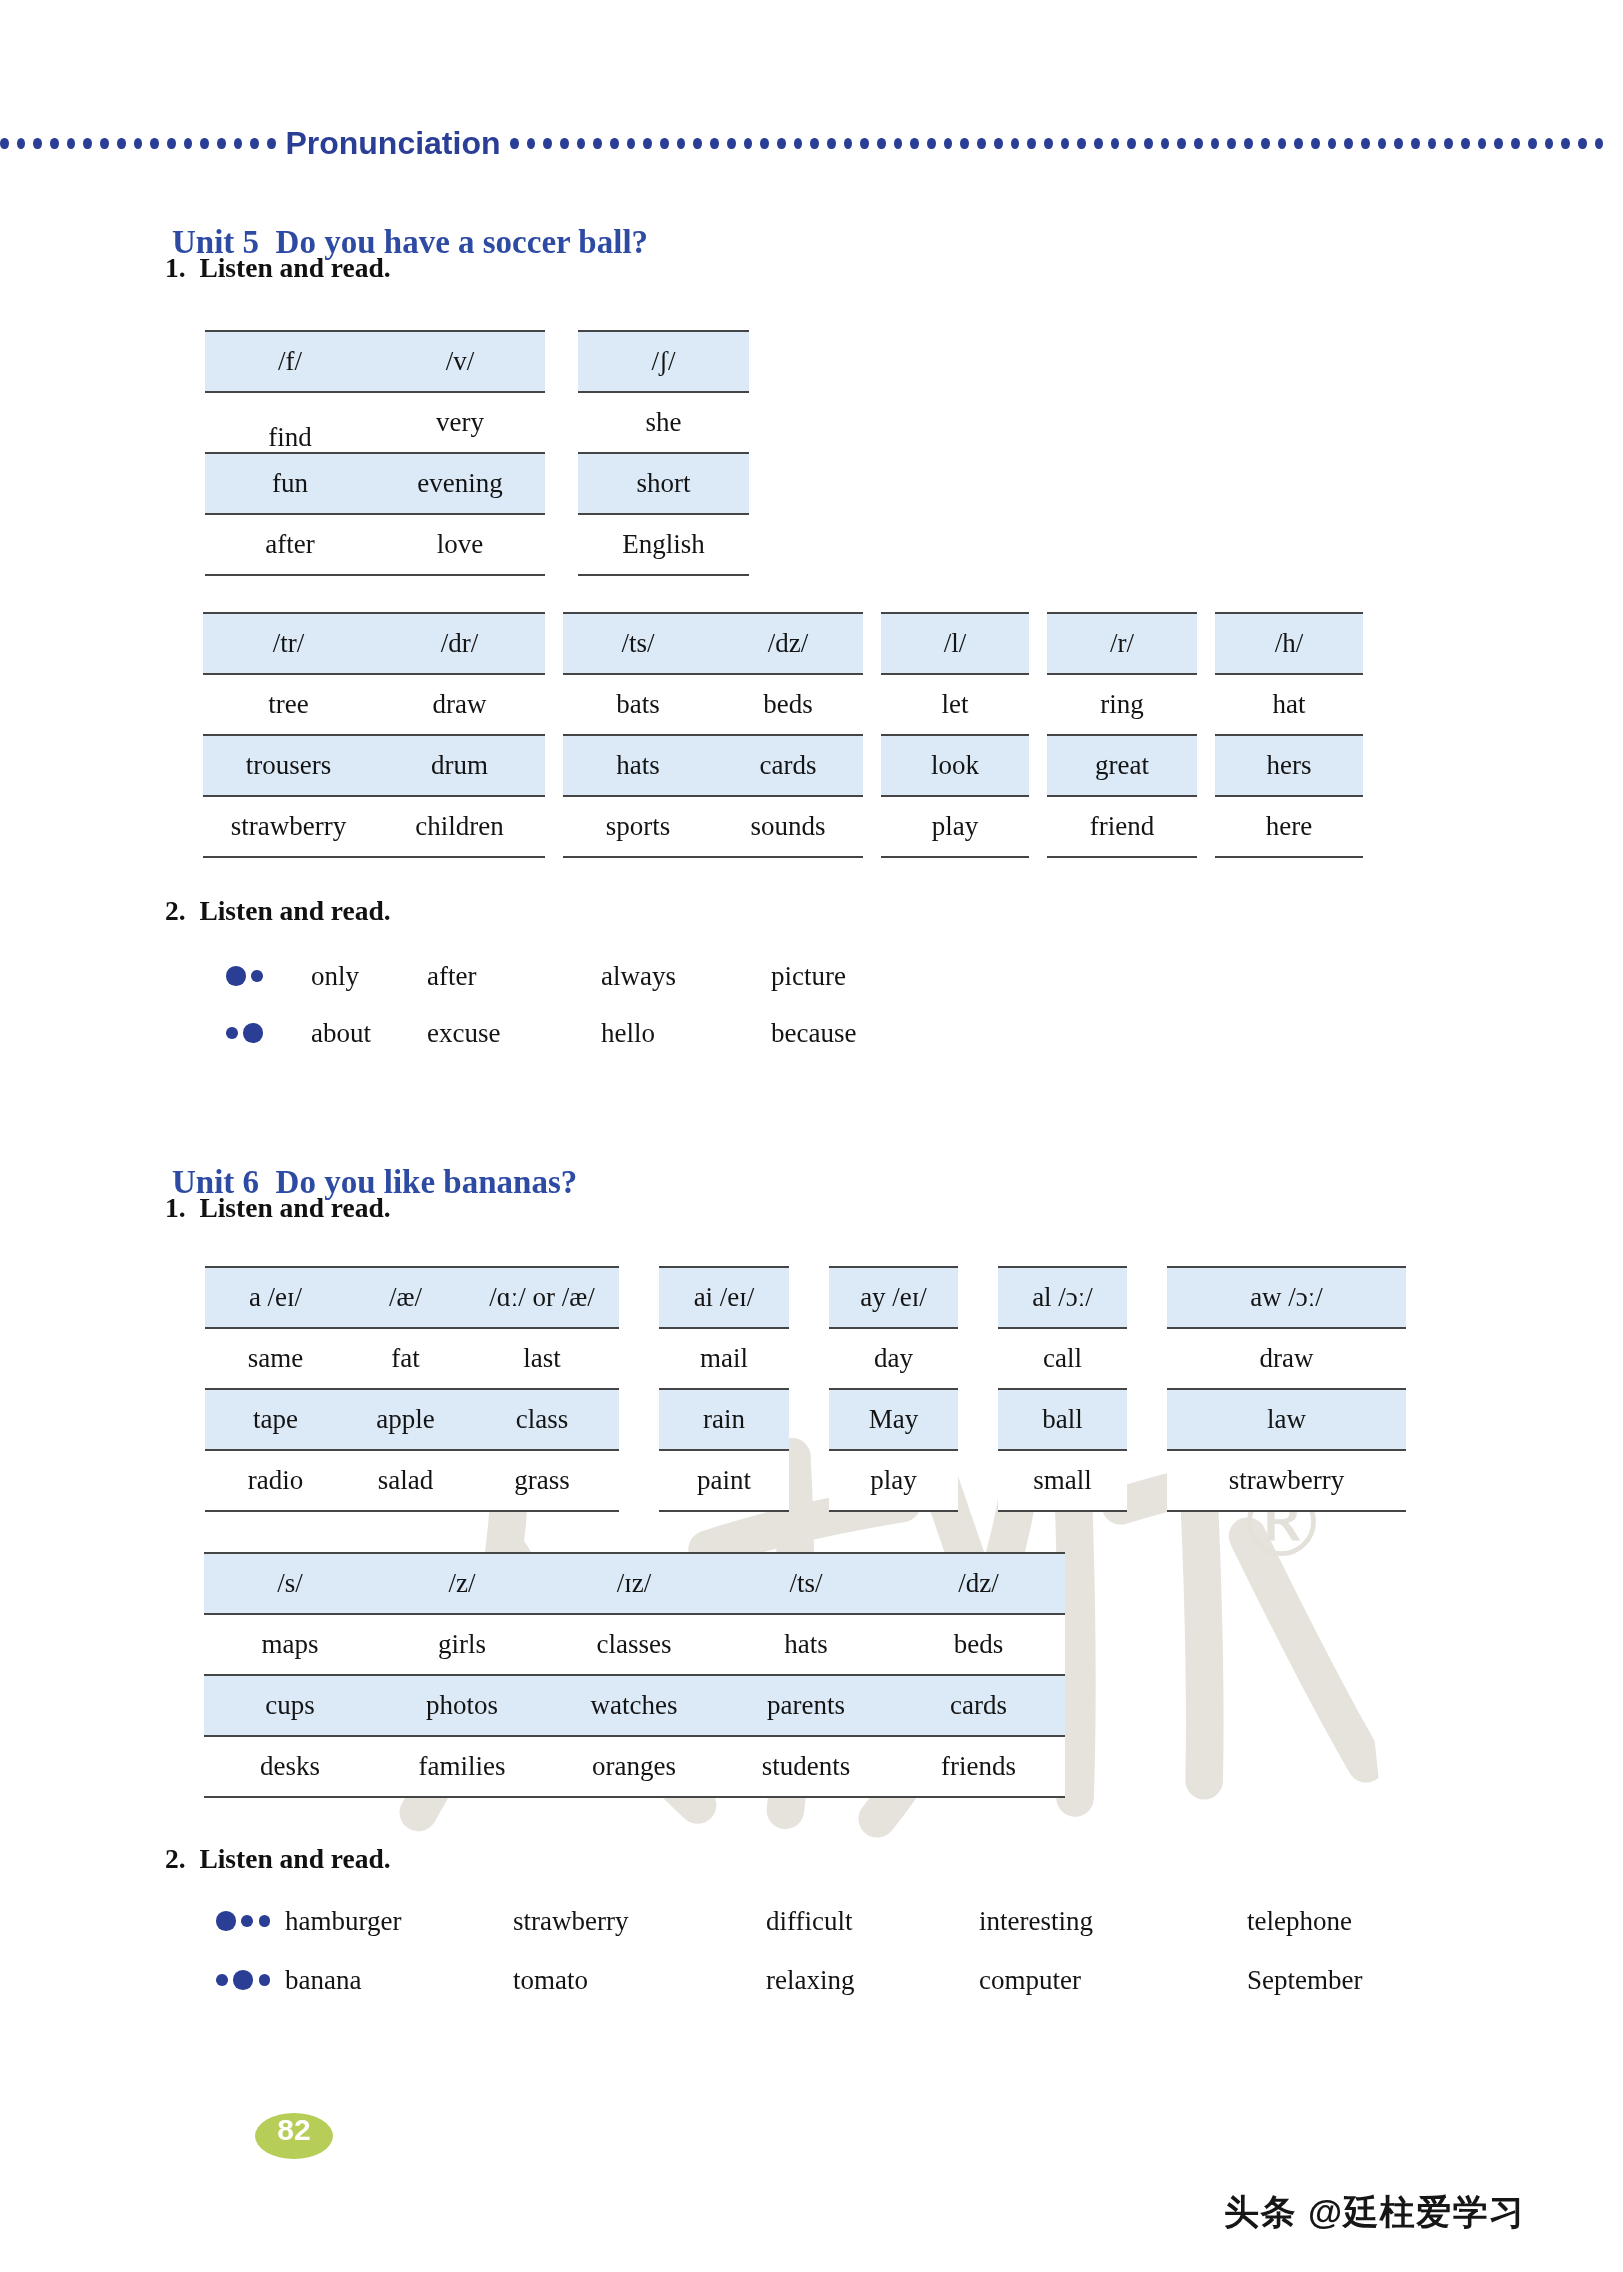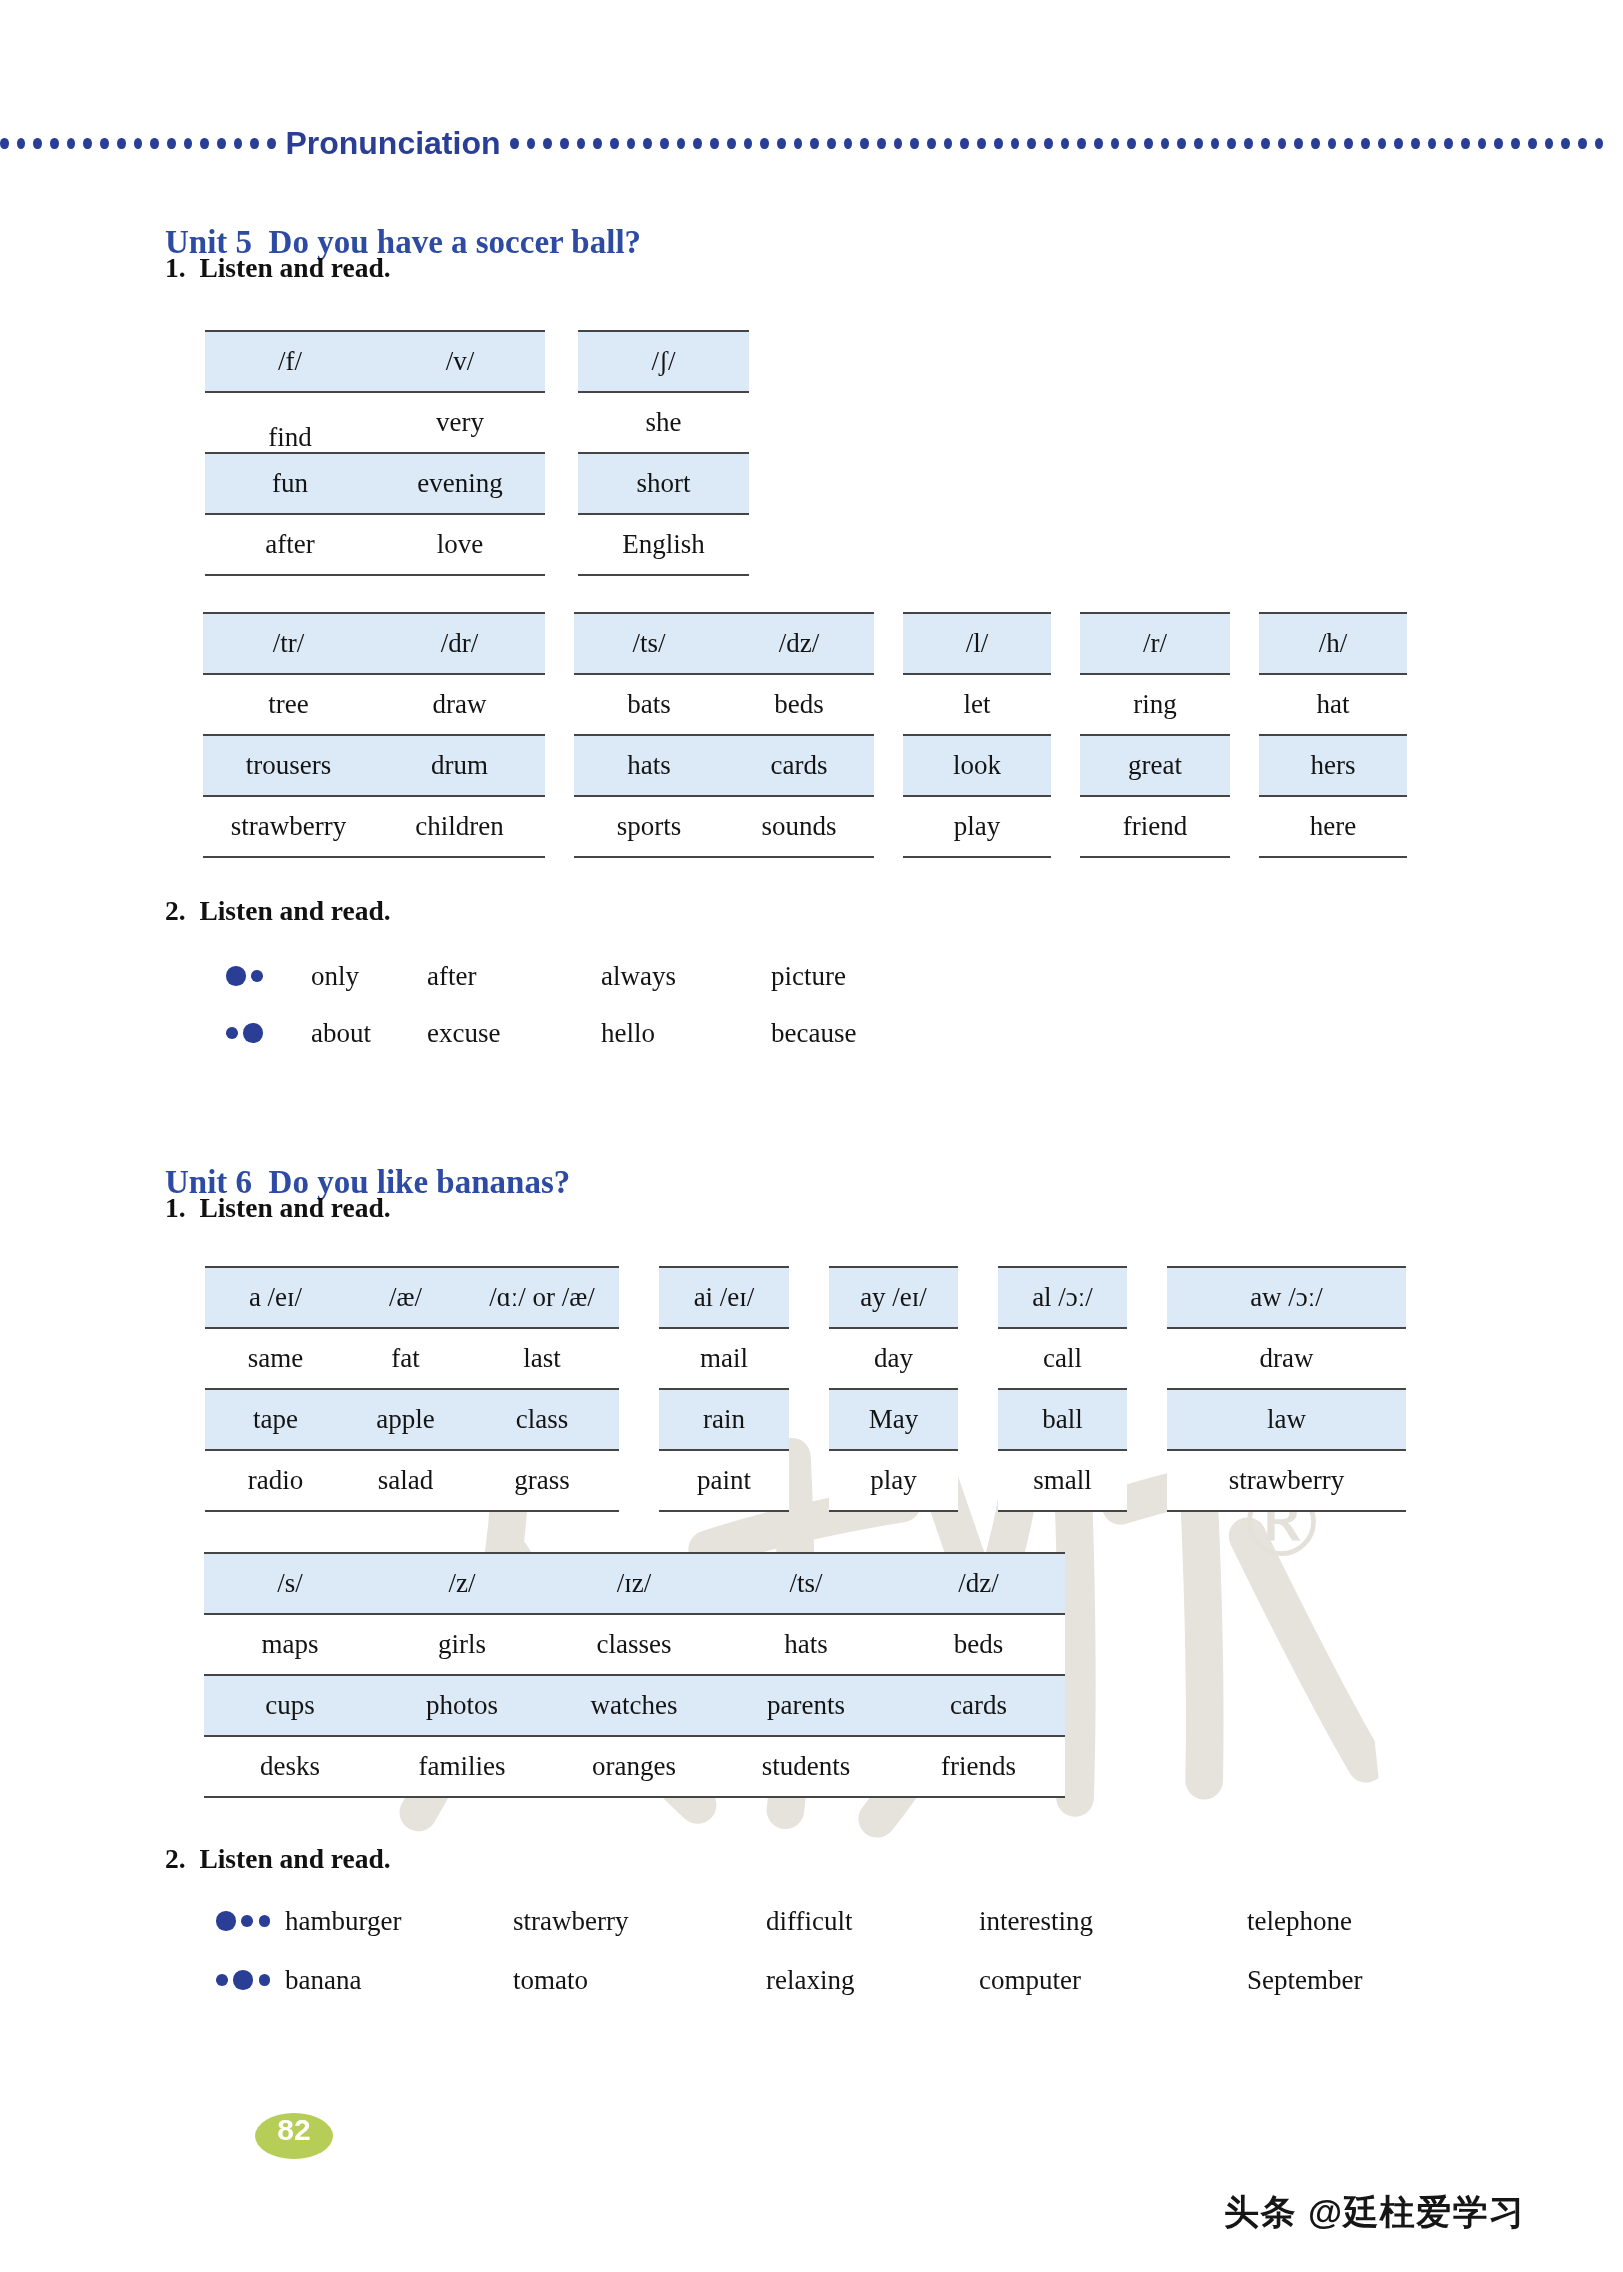--- a/index.html
+++ b/index.html
@@ -19,7 +19,7 @@
     color:#2a3e96;margin:0 9.4px;white-space:nowrap;}
 
   
-  .unit-title{position:absolute;left:165px;font-size:33px;font-weight:bold;color:#2e4ba4;white-space:pre-wrap;}
+  .unit-title{position:absolute;left:172px;font-size:33px;font-weight:bold;color:#2e4ba4;white-space:pre-wrap;}
   .act-label{position:absolute;left:165px;font-size:27.5px;font-weight:bold;color:#111;white-space:pre-wrap;}
 
   

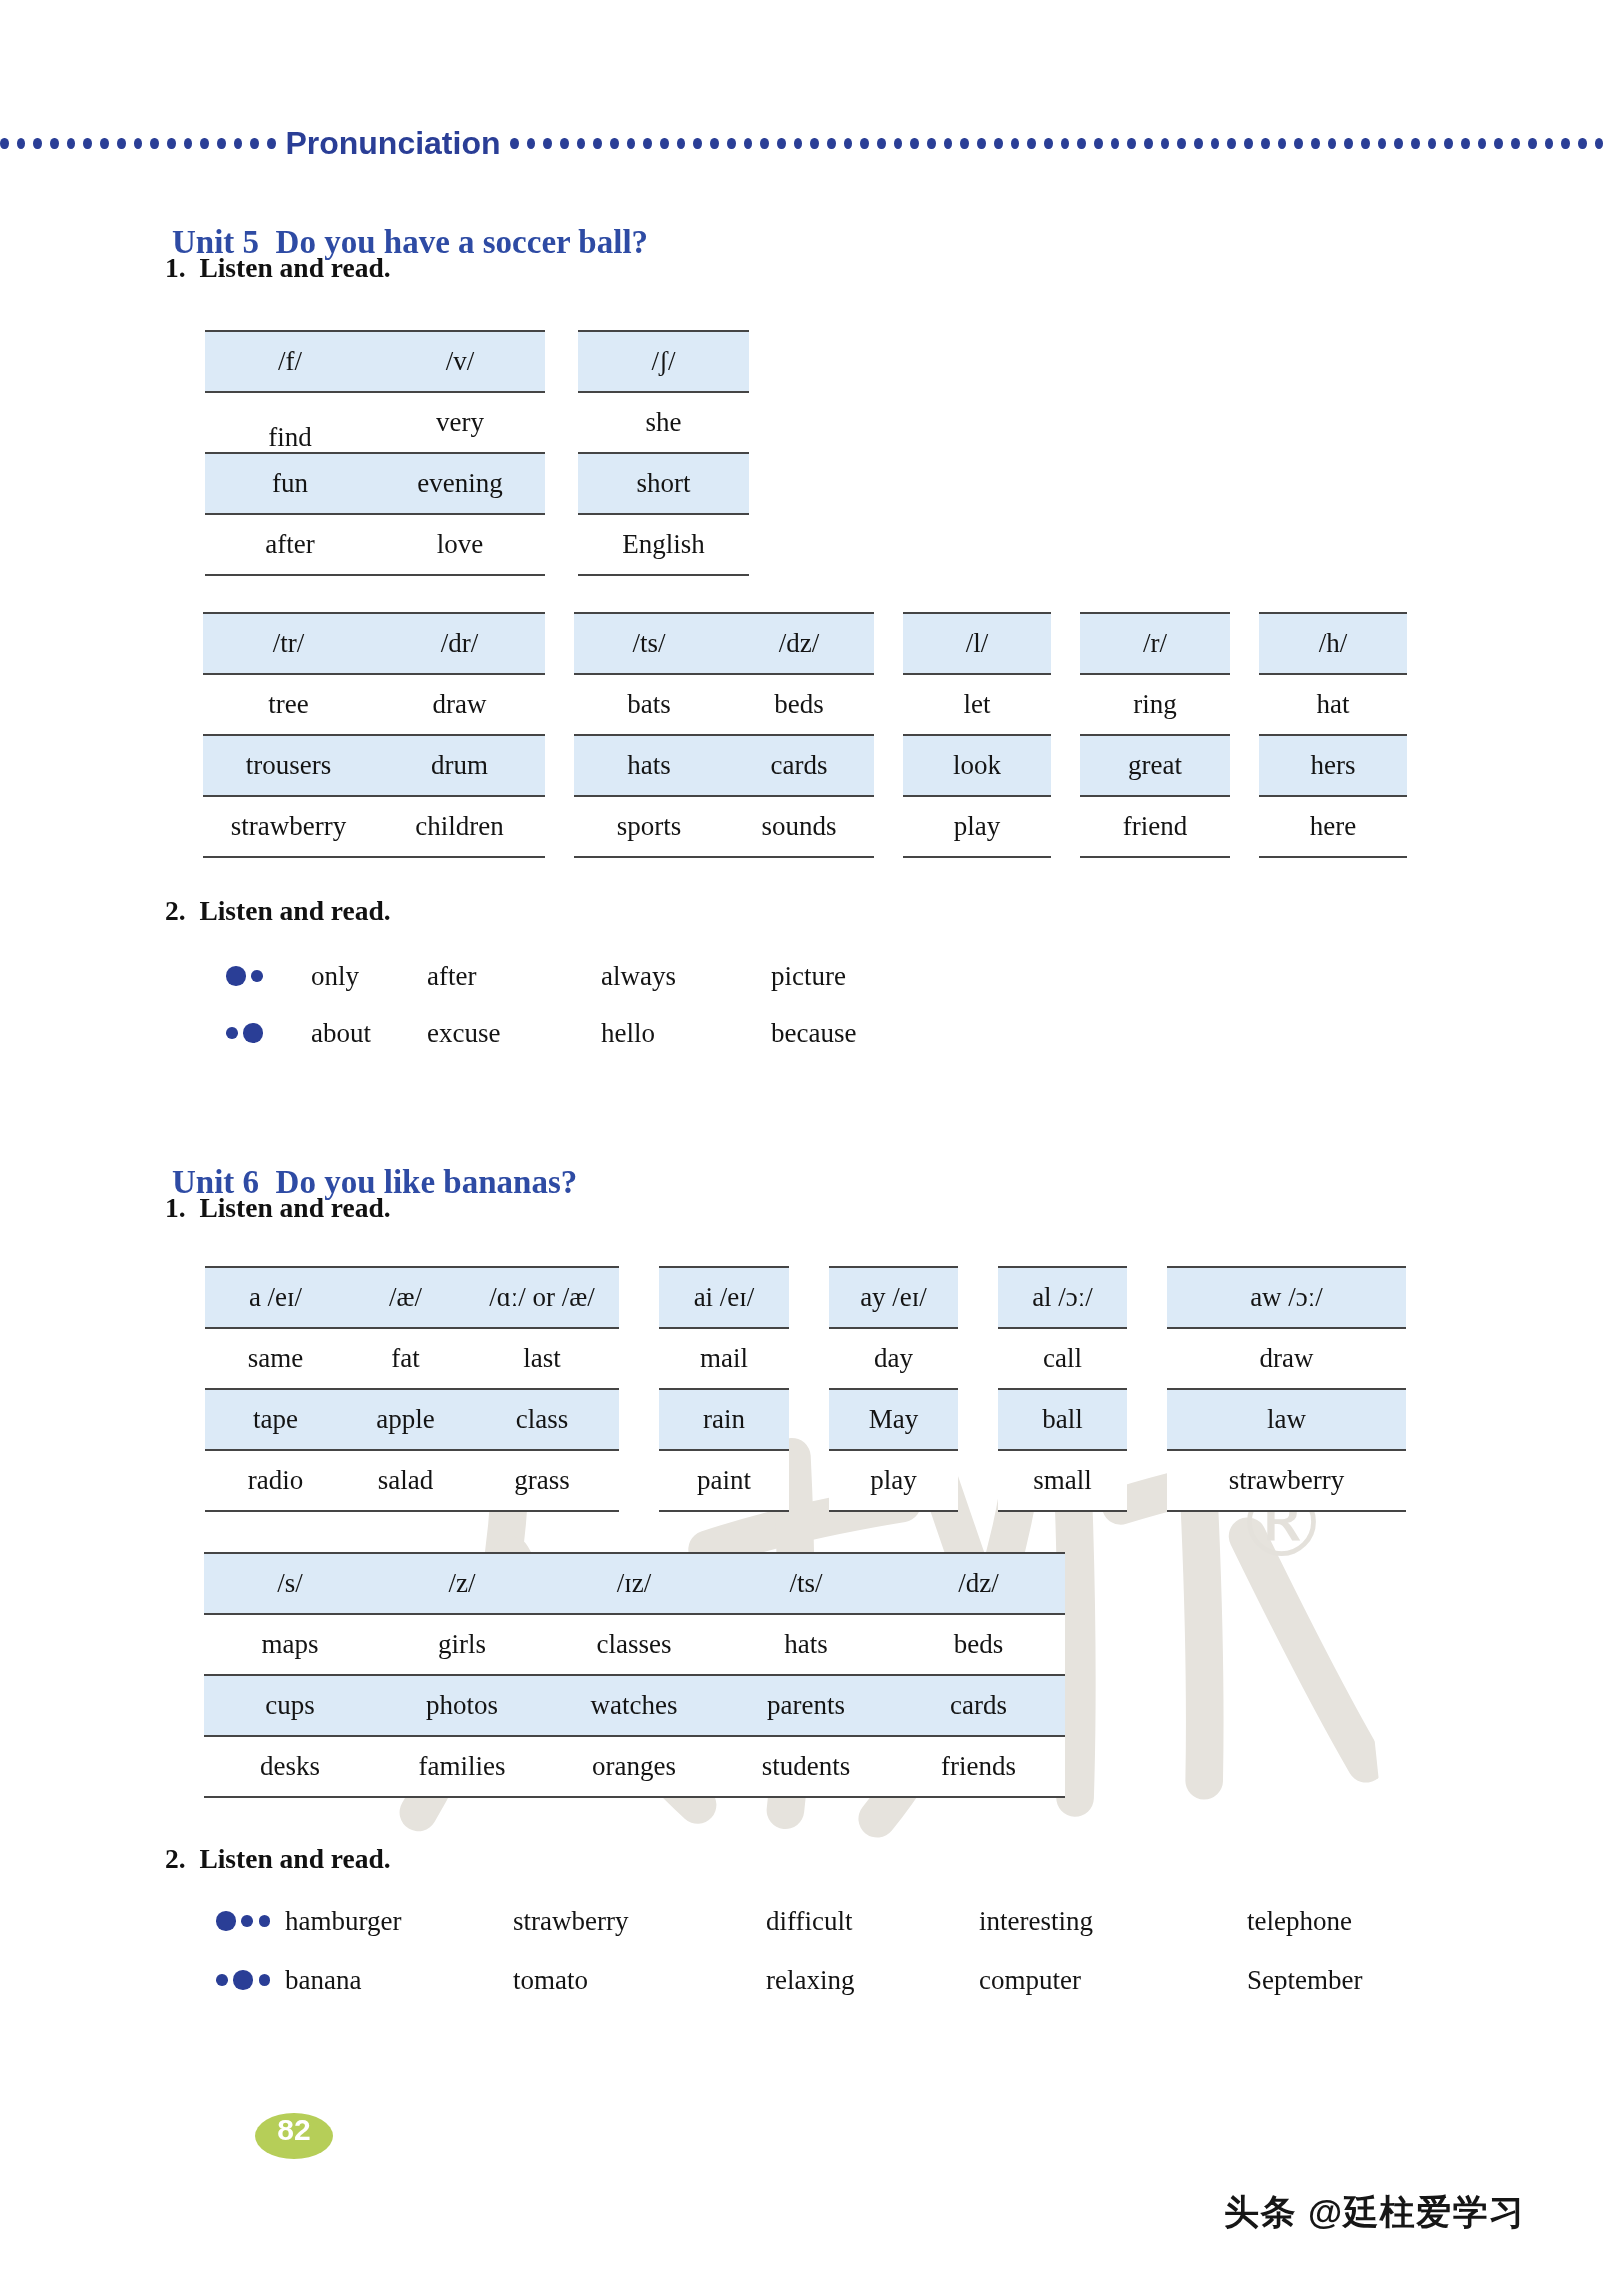--- a/index.html
+++ b/index.html
@@ -206,7 +206,7 @@
       </div>
   </div>
 
-  <div class="trow" style="top:612px;left:203px;gap:29px;">
+  <div class="trow" style="top:612px;left:203px;gap:18px;">
     <div class="pgroup">
         <div class="prow phead">
           <span class="pcell" style="width: 171px;">/tr/</span>

